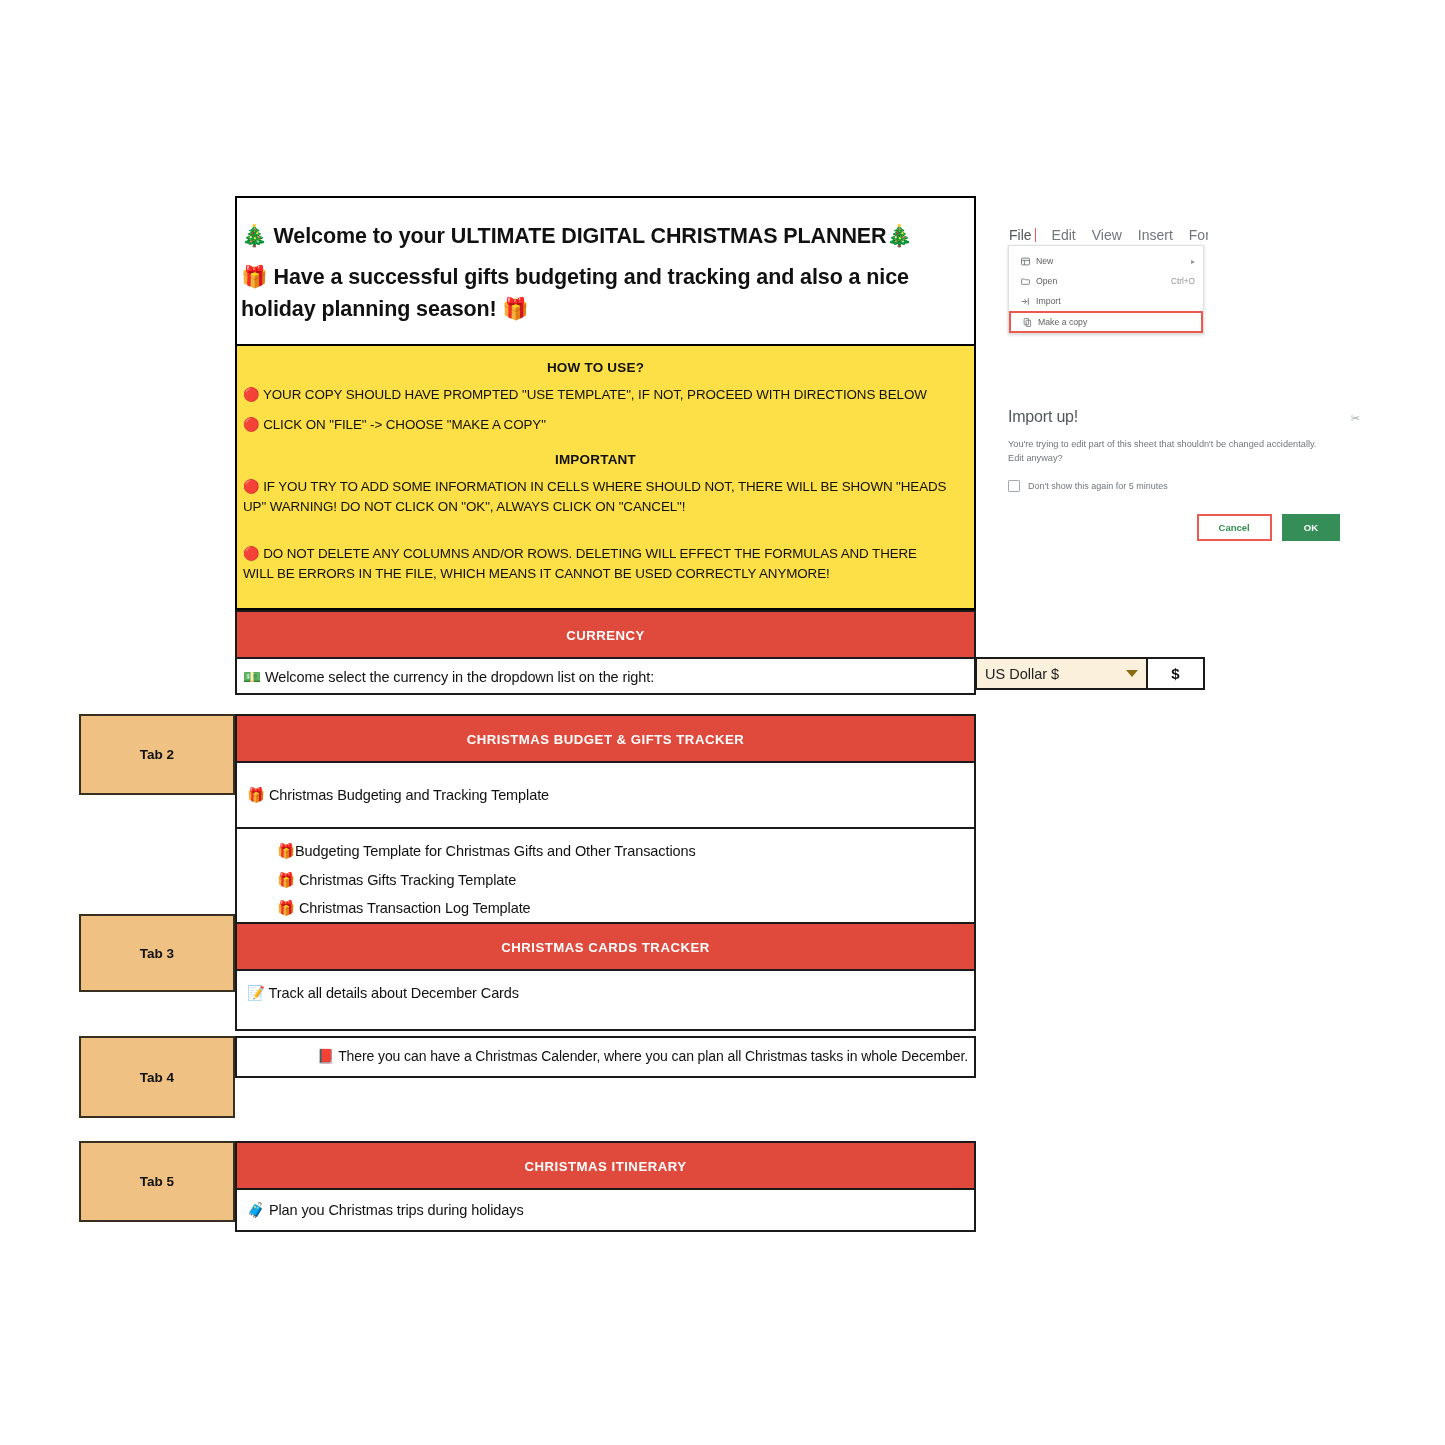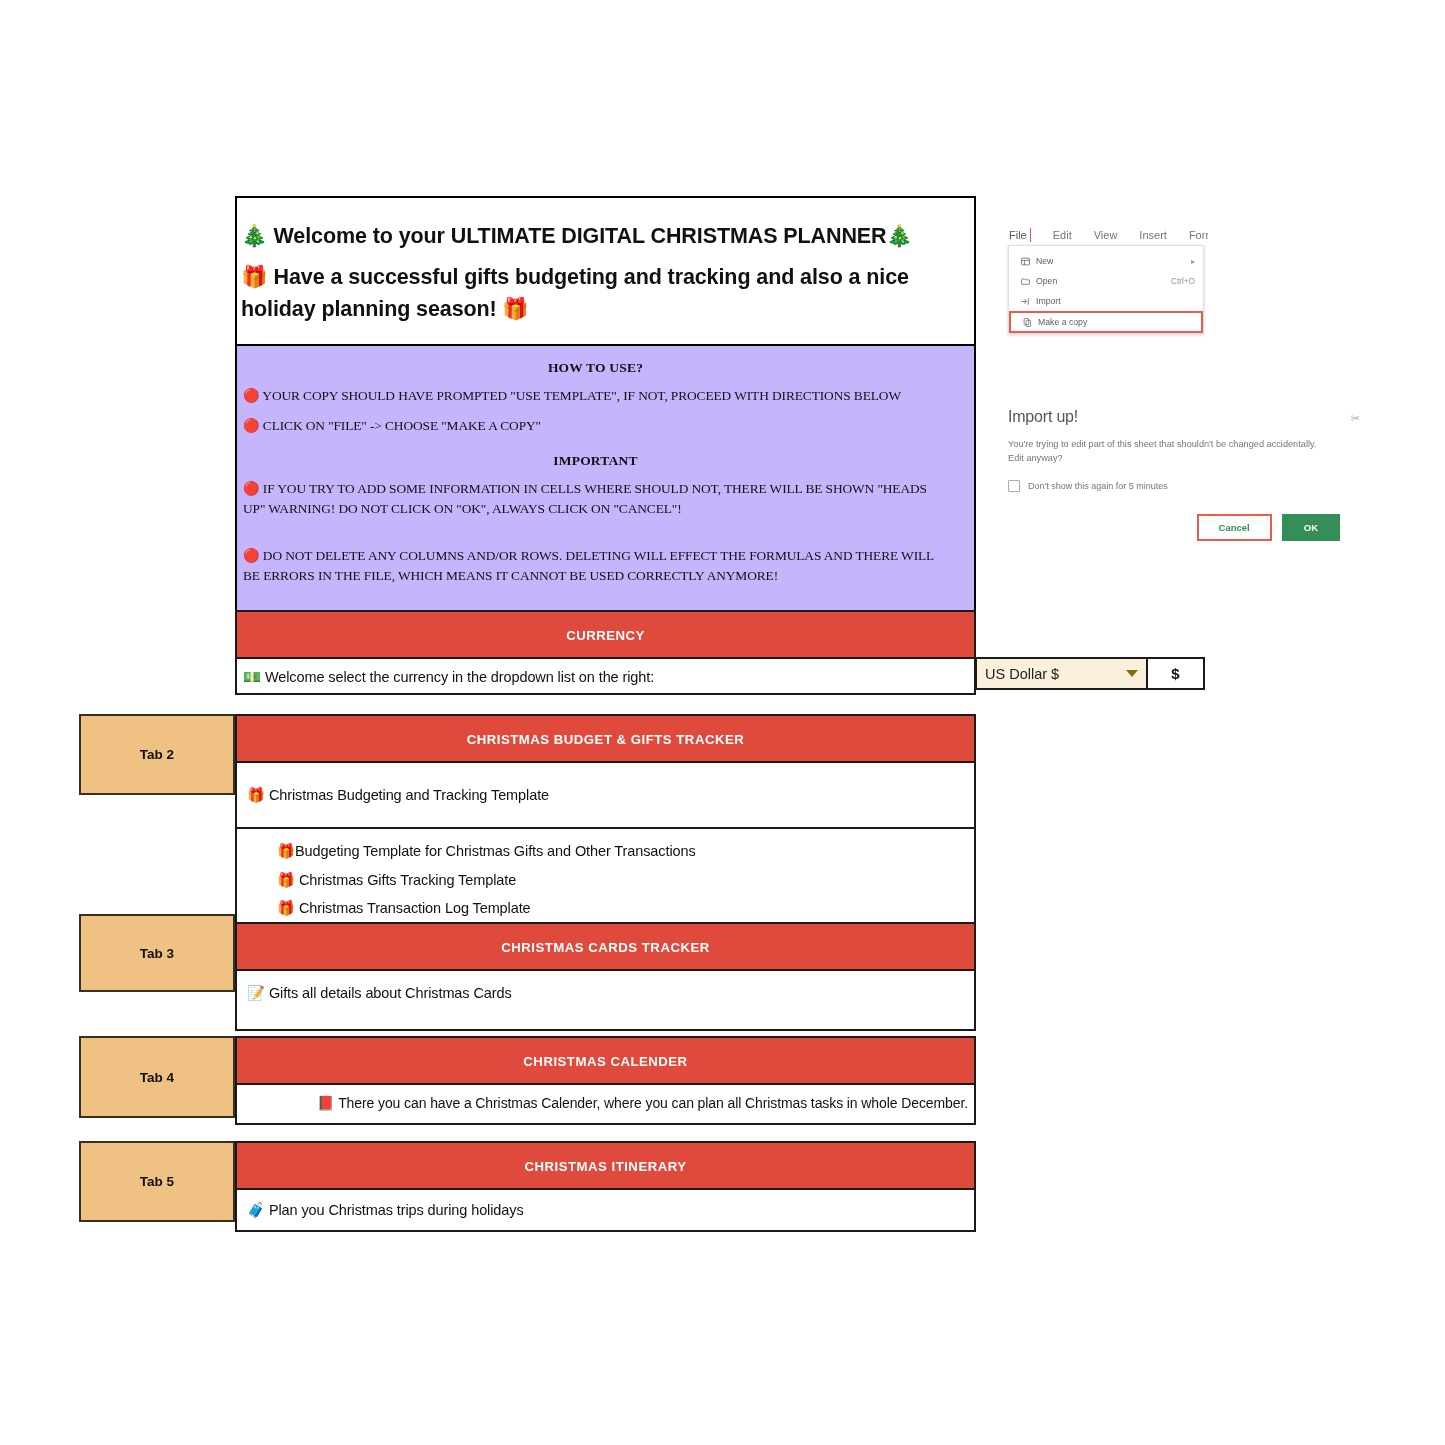--- a/index.html
+++ b/index.html
@@ -192,8 +192,8 @@
   }
   .gs-menubar {
     display: flex;
-    gap: 22px;
-    font-size: 11px;
+    gap: 16px;
+    font-size: 14px;
     color: #5f6368;
     align-items: center;
     height: 14px;

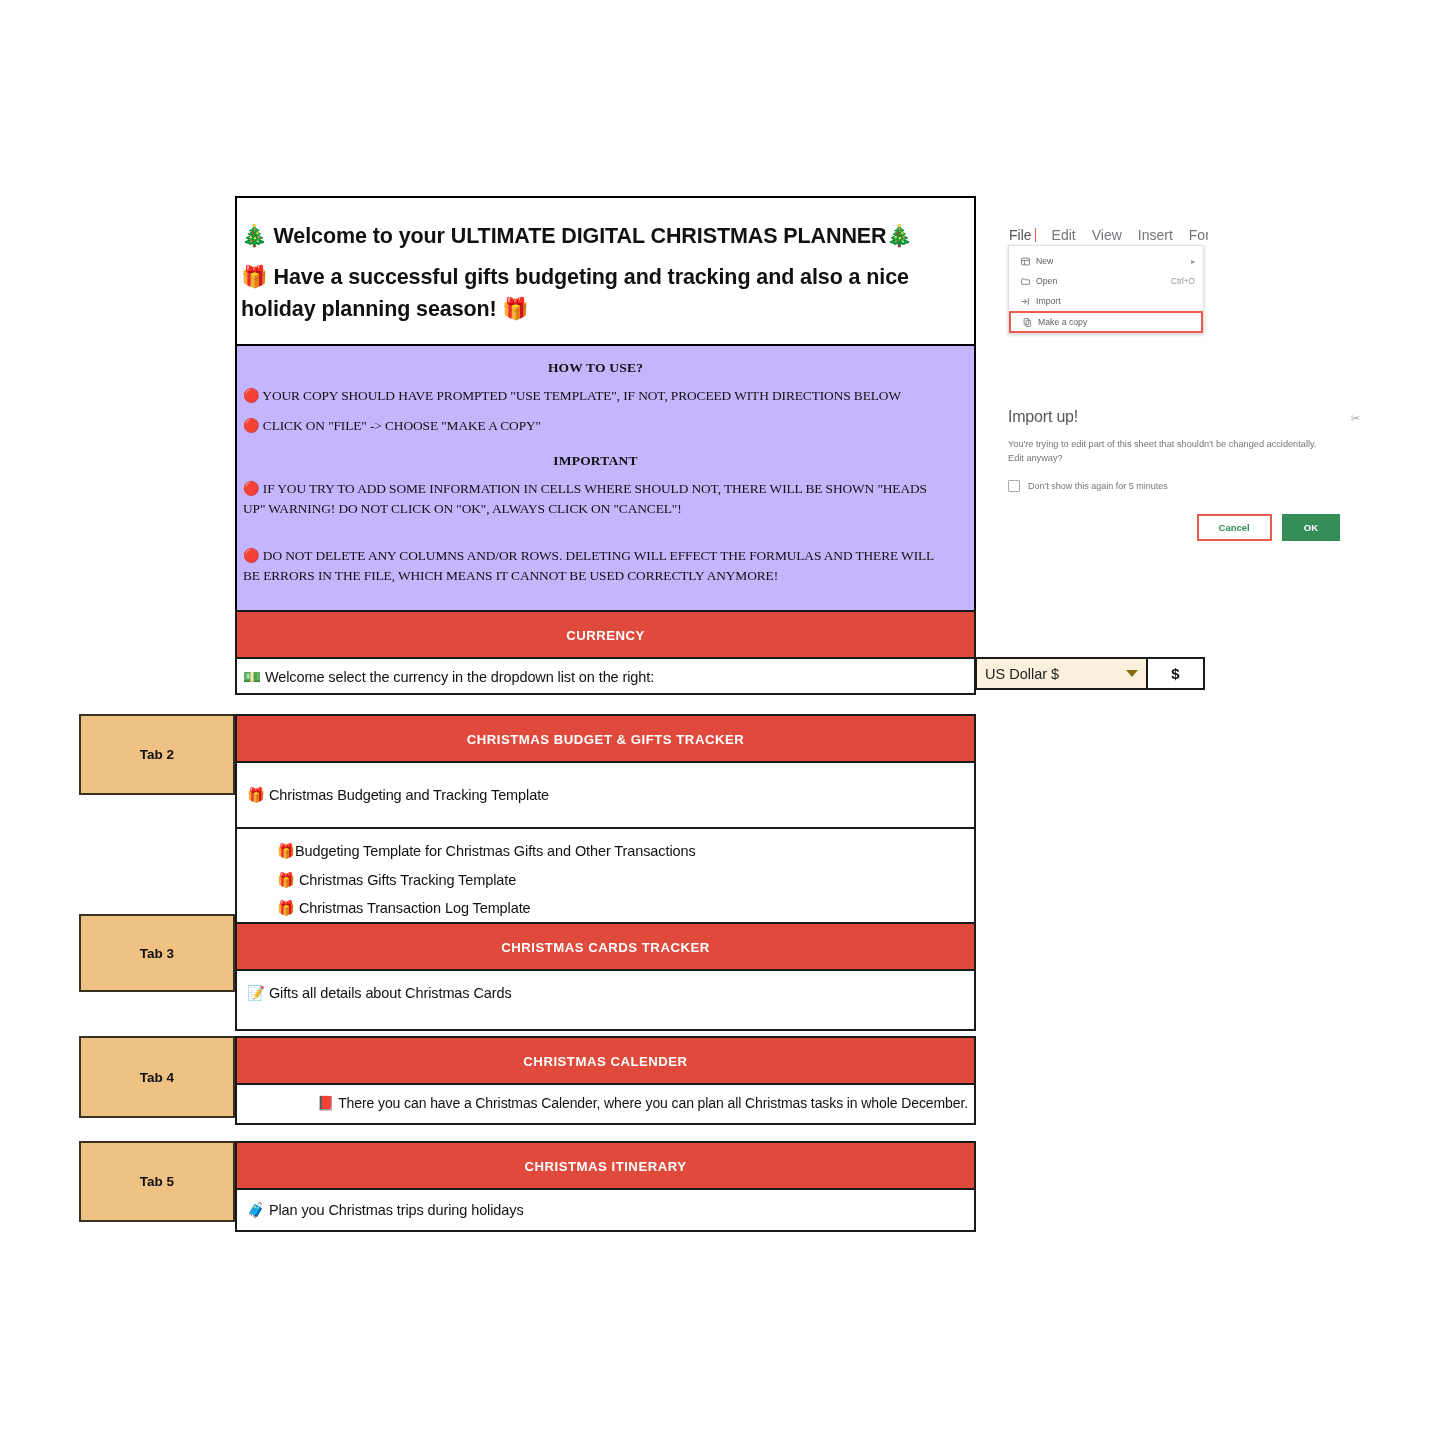--- a/index.html
+++ b/index.html
@@ -47,9 +47,8 @@
   .howto-box {
     border: 2px solid #000;
     border-top: 1px solid #000;
-    background: #c4b5fd;
+    background: #fde047;
     padding: 8px 20px 10px 0px;
-    font-family: Liberation Serif, serif;
   }
 
   .howto-title {

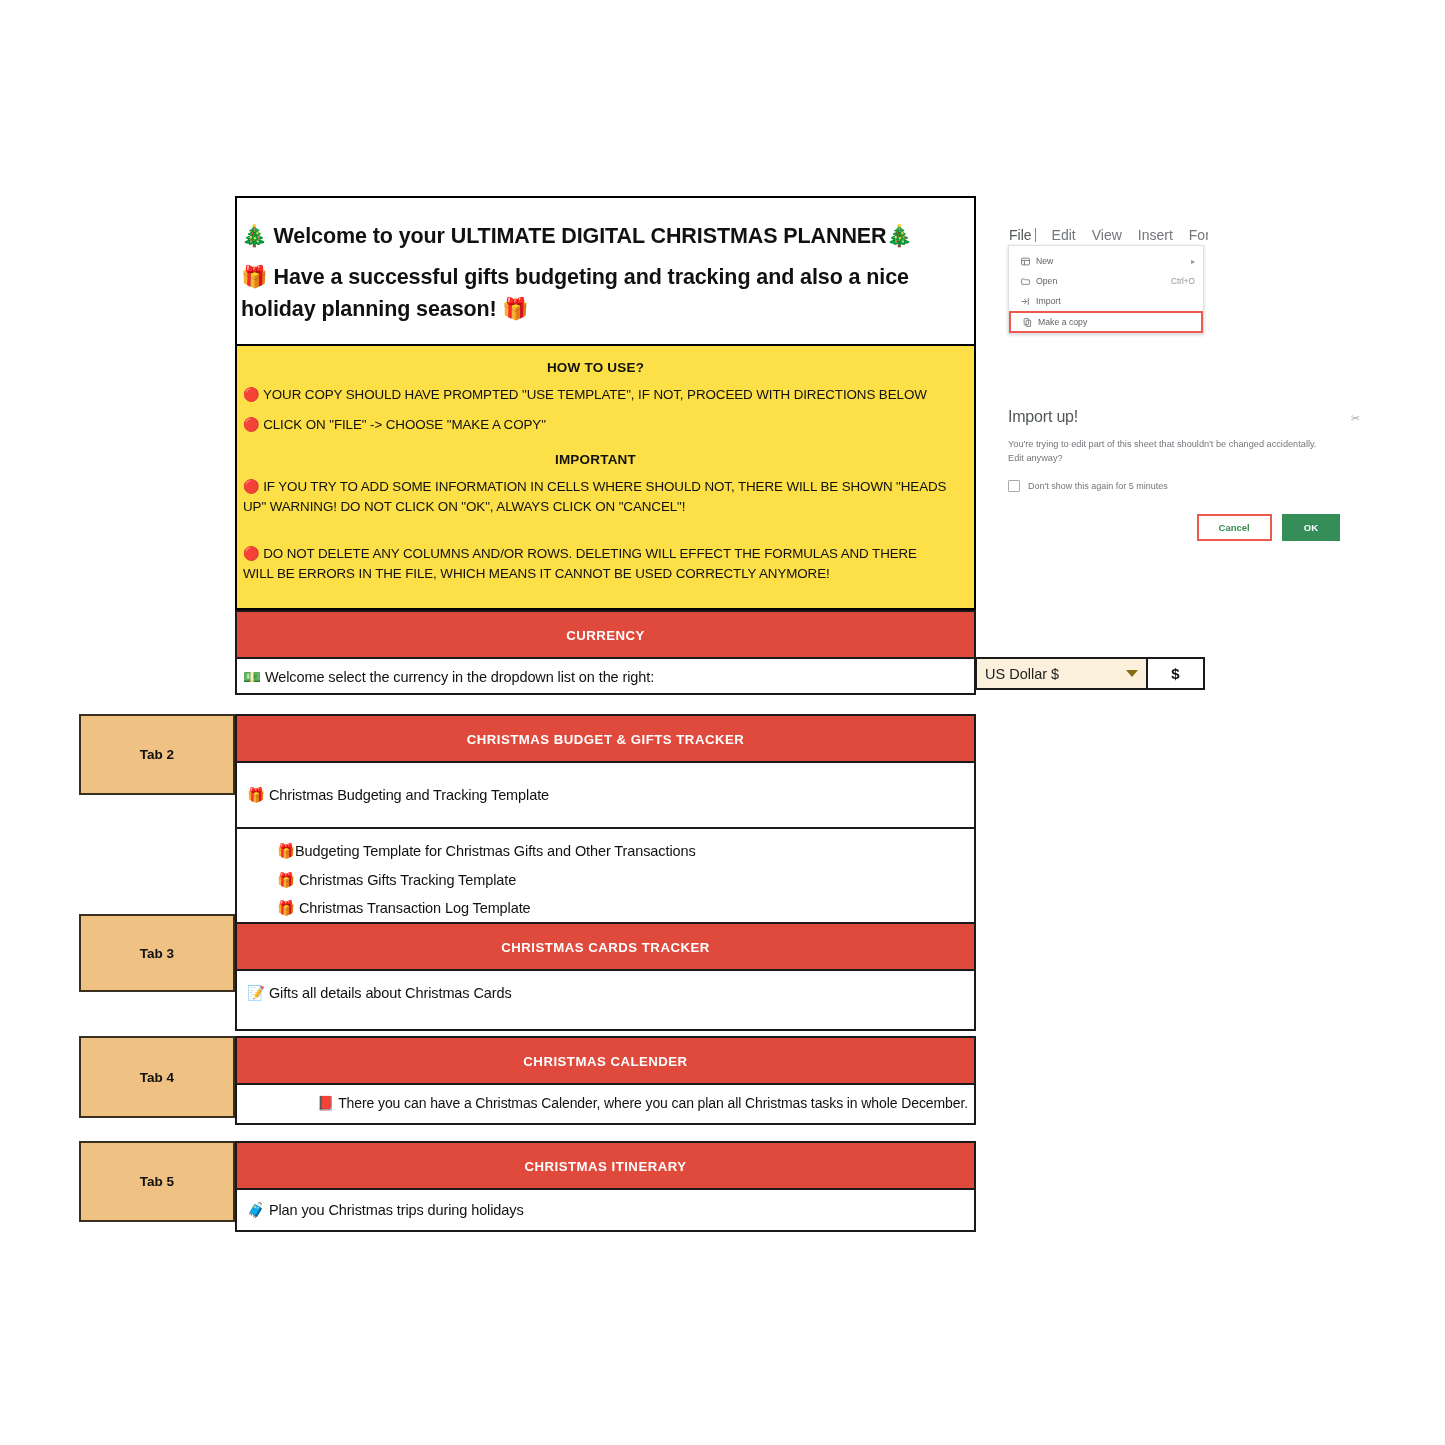--- a/index.html
+++ b/index.html
@@ -361,7 +361,7 @@
     <div class="tab-body" style="top:8px;">
       <div class="band-header">CHRISTMAS CARDS TRACKER</div>
       <div class="tab-list" style="padding:8px 4px 22px 4px;">
-        <div class="tab-item">📝 Gifts all details about Christmas Cards</div>
+        <div class="tab-item">📝 Track all details about December Cards</div>
       </div>
     </div>
   </div>

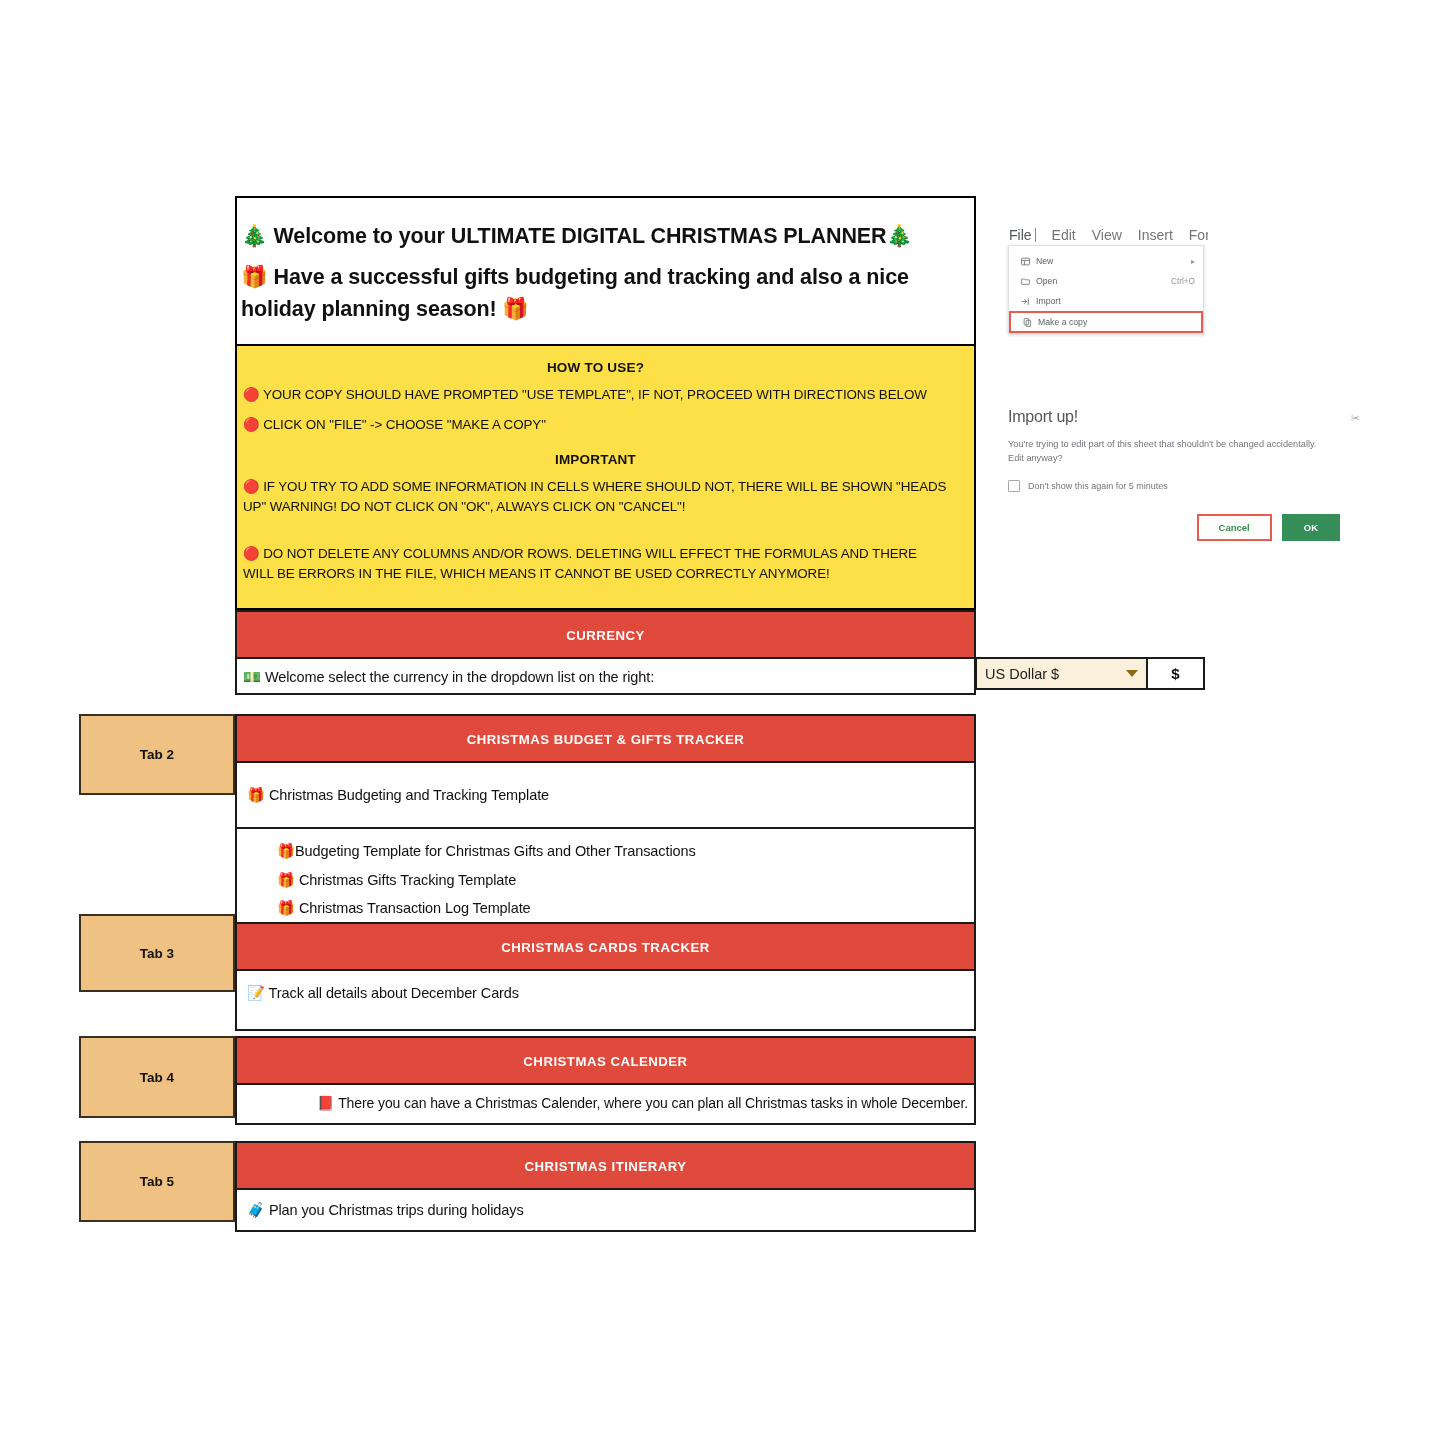--- a/index.html
+++ b/index.html
@@ -369,7 +369,6 @@
   <div class="tab-section" style="top:1036px;">
     <div class="tab-badge" style="top:0px;height:82px;">Tab 4</div>
     <div class="tab-body" style="top:0px;">
-      <div class="band-header">CHRISTMAS CALENDER</div>
       <div class="tab-list" style="padding:5px 4px 5px 4px;text-align:right;">
         <div class="tab-item small">📕 There you can have a Christmas Calender, where you can plan all Christmas tasks in whole December.</div>
       </div>

